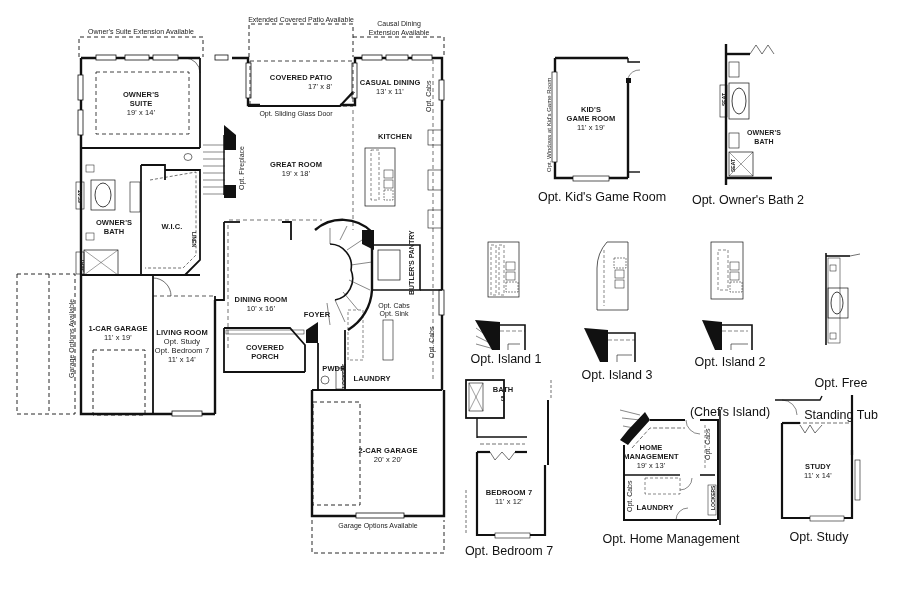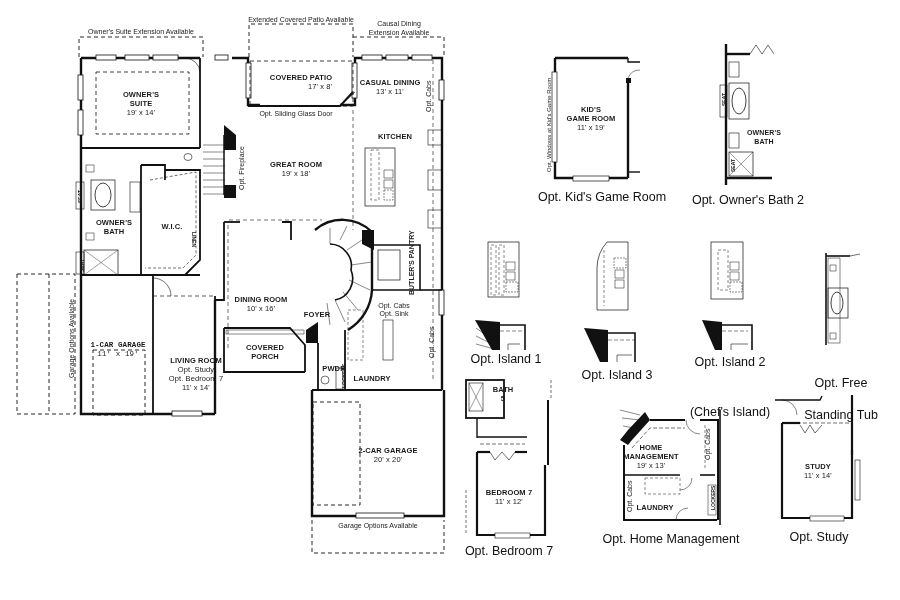--- a/index.html
+++ b/index.html
@@ -355,7 +355,7 @@
   <div class="vnote" style="left:428px;top:358px;transform:rotate(-90deg);">Opt. Cabs</div>
 
   <div class="vnote" style="left:68px;top:378px;transform:rotate(-90deg);">Garage Options Available</div>
-  <div class="lbl" style="left:118px;top:341px;font-family:Liberation Mono, monospace;">
+  <div class="lbl" style="left:118px;top:324px;">
     <div>1-CAR GARAGE</div>
     <div class="dim">11' x 19'</div>
   </div>

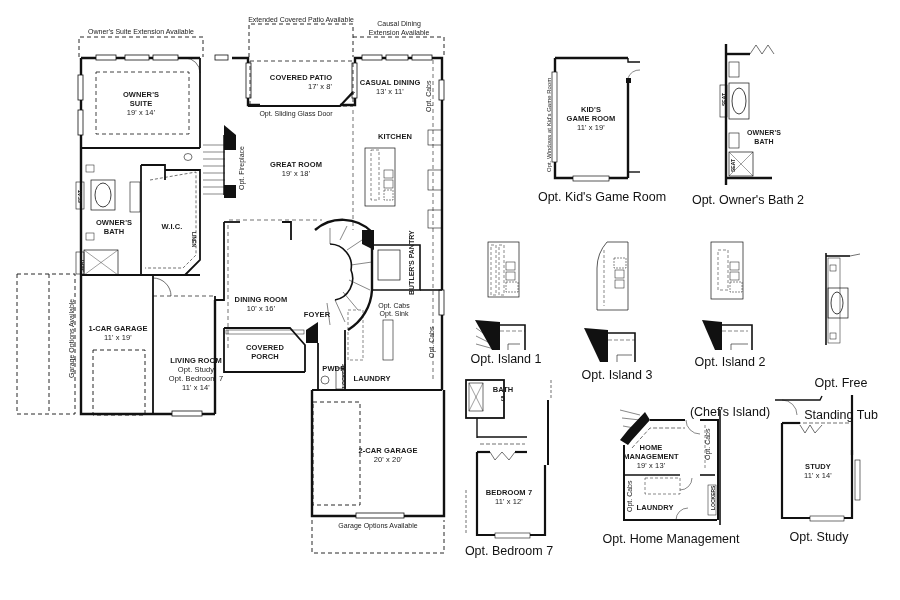--- a/index.html
+++ b/index.html
@@ -359,7 +359,7 @@
     <div>1-CAR GARAGE</div>
     <div class="dim">11' x 19'</div>
   </div>
-  <div class="lbl" style="left:196px;top:328px;margin-top:28px;">
+  <div class="lbl" style="left:182px;top:328px;">
     <div>LIVING ROOM</div>
     <div class="dim">Opt. Study</div>
     <div class="dim">Opt. Bedroom 7</div>

